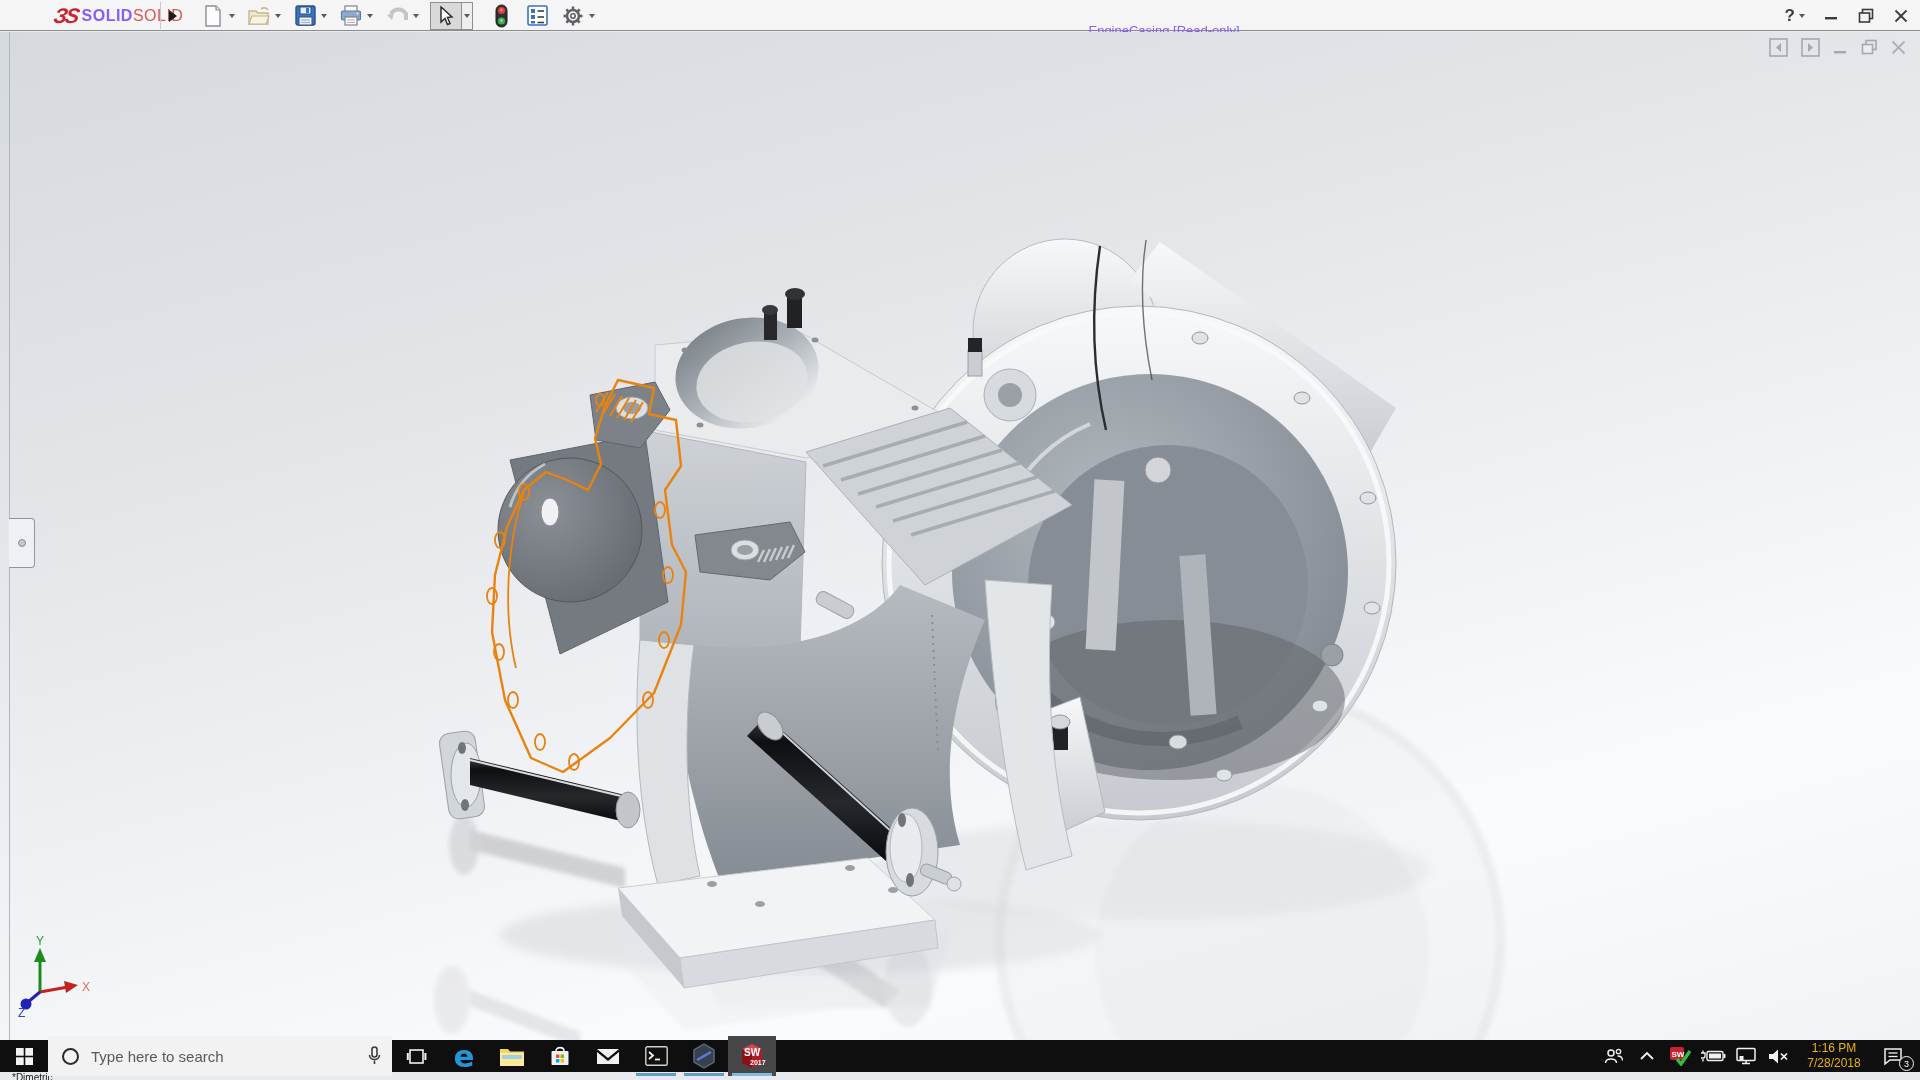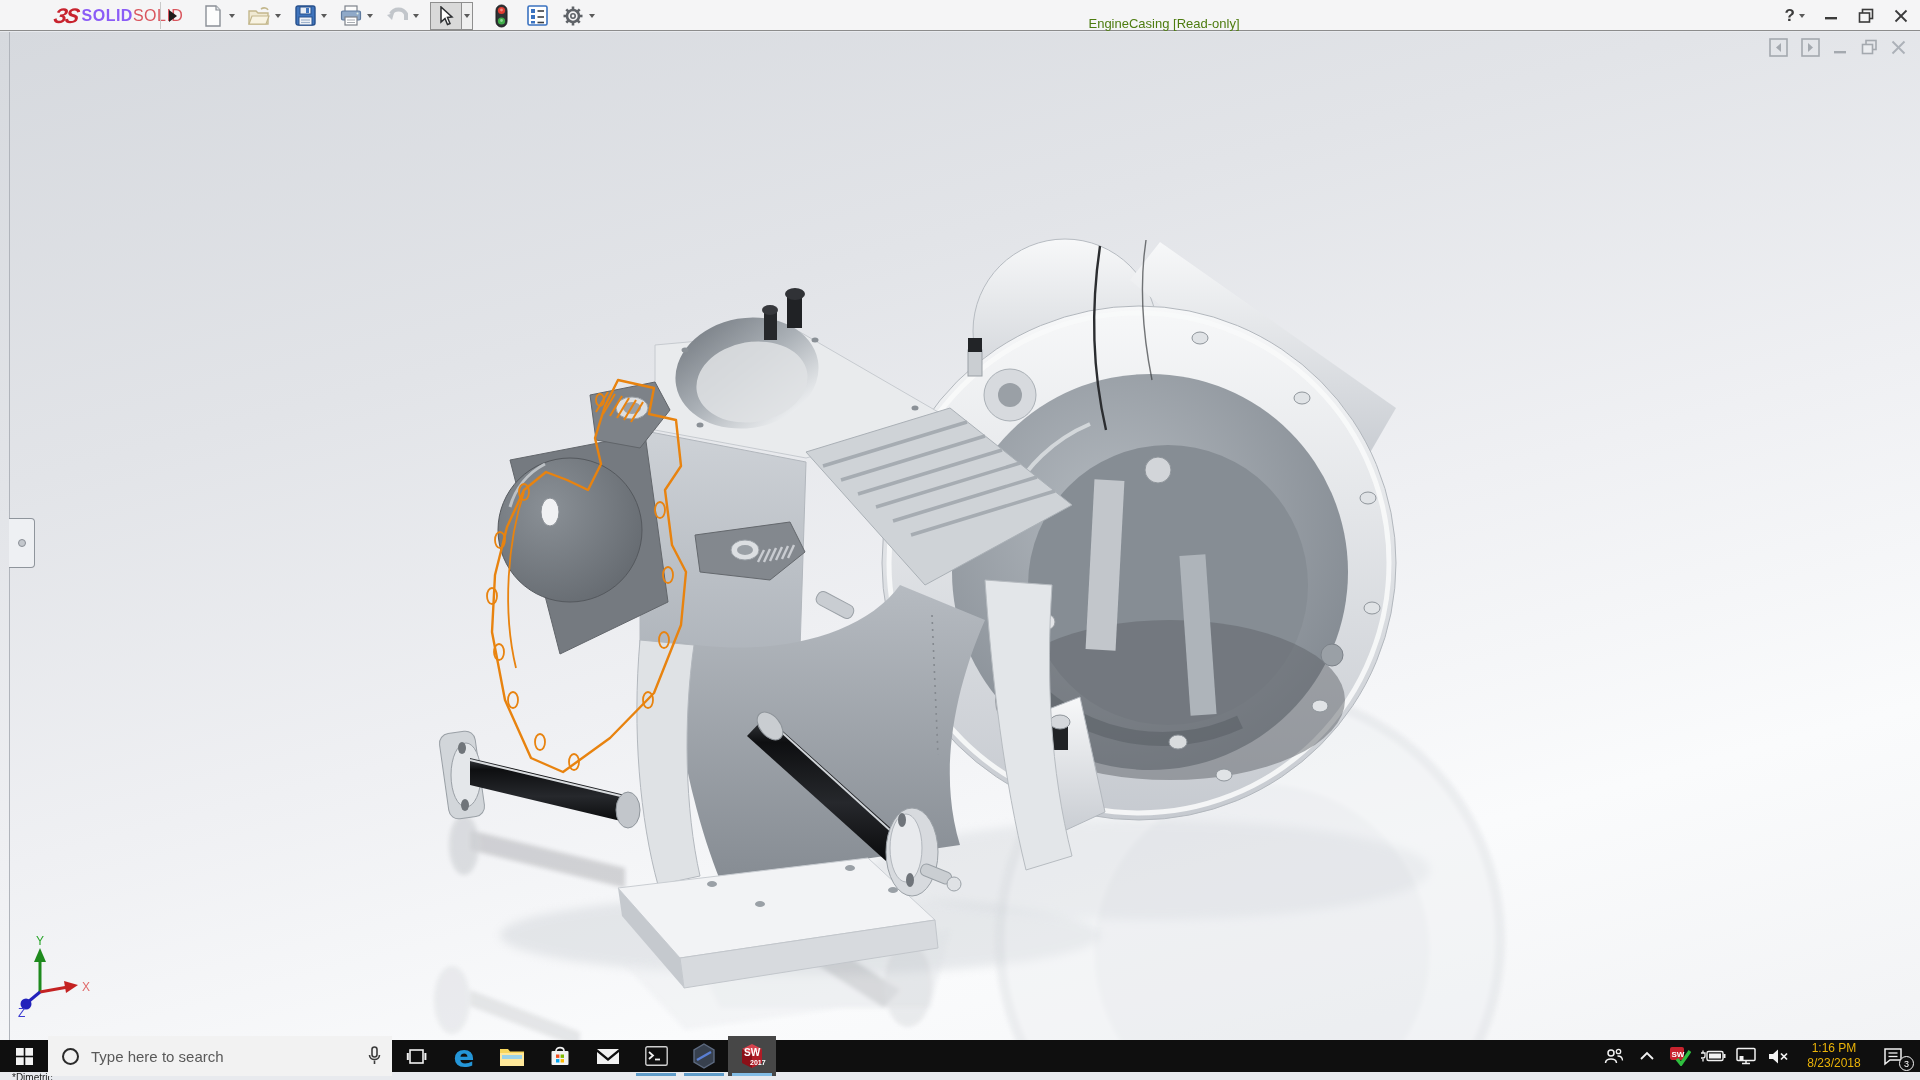--- a/index.html
+++ b/index.html
@@ -19,7 +19,7 @@
   .tdrop .caret { width:0; height:0; border-top:4px solid #5a5a5a; border-left:3.5px solid transparent; border-right:3.5px solid transparent; }
   .tbtn.boxed { background:#d9d9d9; border:1px solid #8f8f8f; width:32px; height:28px; }
   .tdrop.boxed { border:1px solid #8f8f8f; border-left:none; height:28px; background:#efefef; }
-  .doc-title { position:absolute; left:1164px; top:16px; transform:translateX(-50%); font-size:13px; color:#4d7c0f; white-space:nowrap; }
+  .doc-title { position:absolute; left:1164px; top:23px; transform:translateX(-50%); font-size:13px; color:#8b5cf6; white-space:nowrap; }
   .win-right { position:absolute; right:10px; top:0; height:31px; display:flex; align-items:center; gap:17px; }
   .help-btn { display:flex; align-items:center; gap:4px; cursor:pointer; }
   .help-btn .q { font-size:17px; font-weight:bold; color:#3b3b3b; }

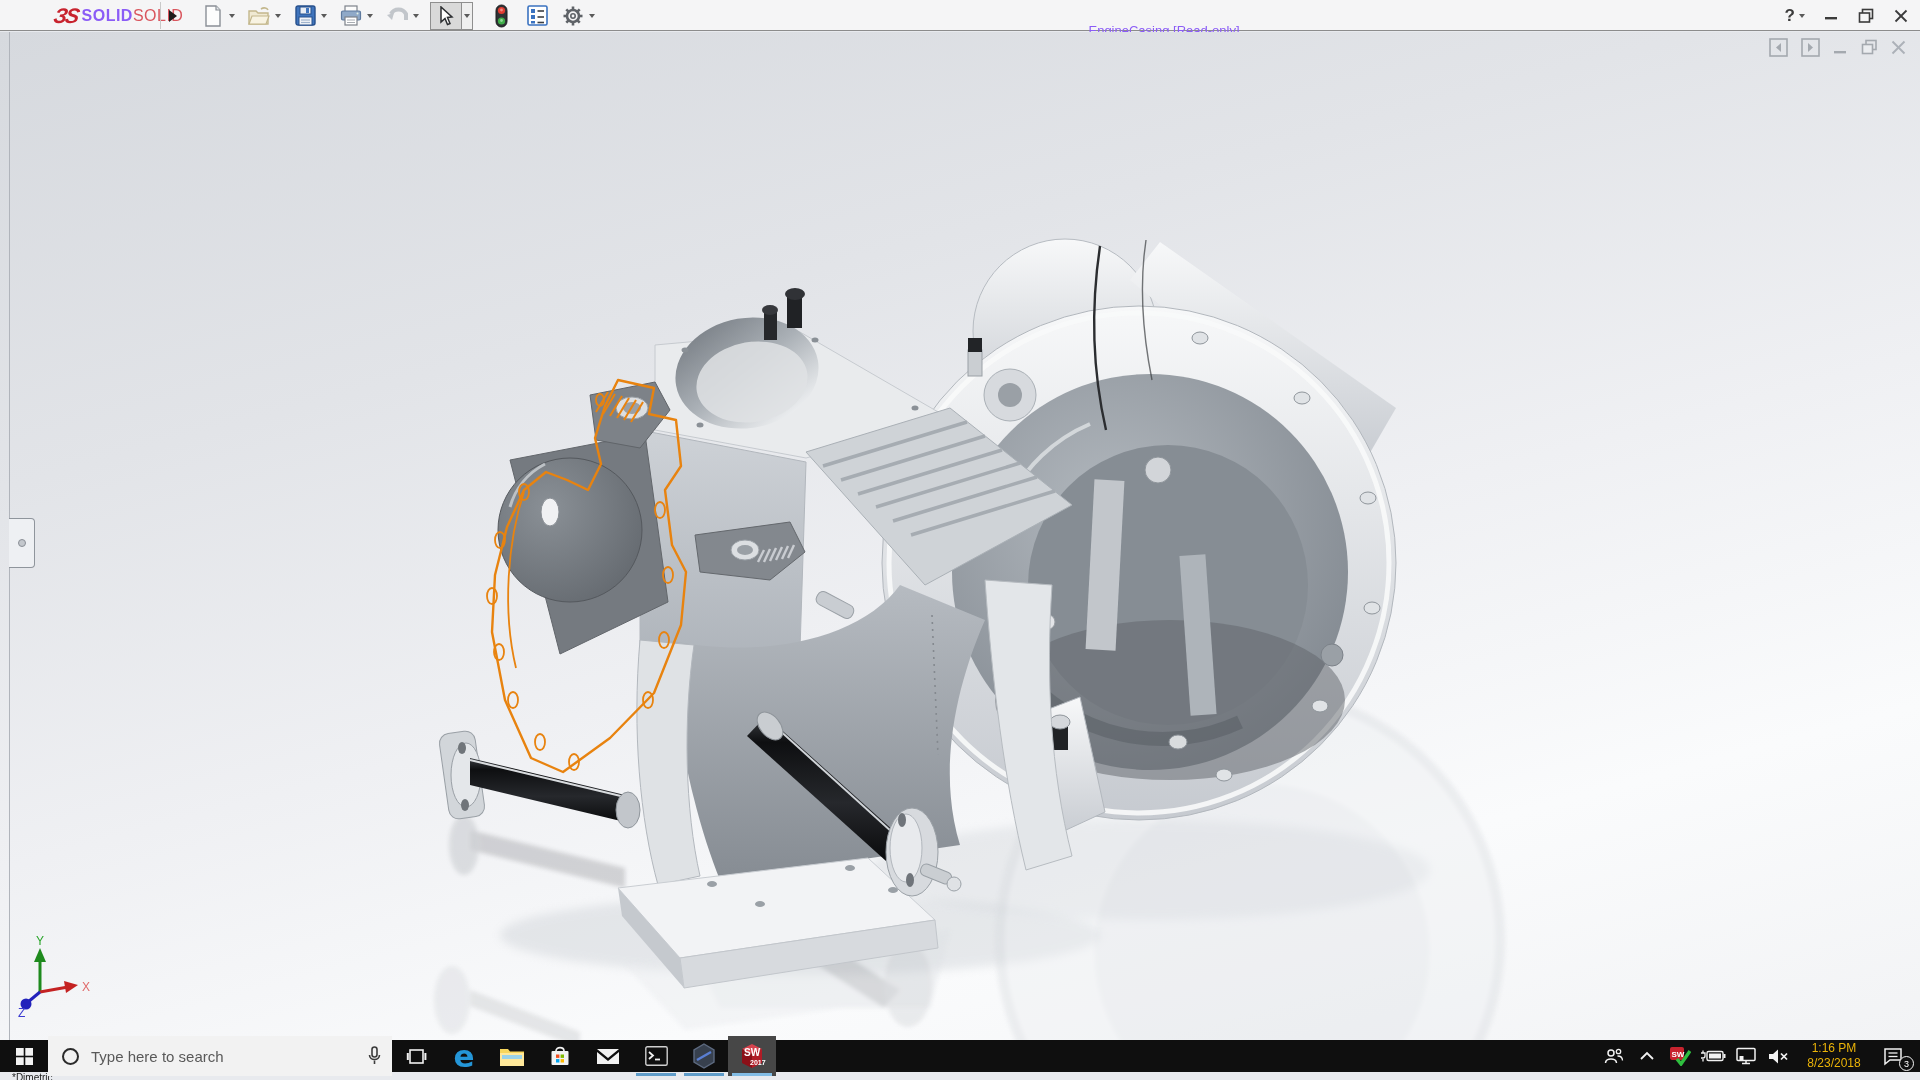--- a/index.html
+++ b/index.html
@@ -594,7 +594,7 @@
     </div>
     <div class="clock">
       <div>1:16 PM</div>
-      <div>8/23/2018</div>
+      <div>7/28/2018</div>
     </div>
     <div class="tray-ic" style="width:34px;">
       <svg width="20" height="19" viewBox="0 0 20 19">

